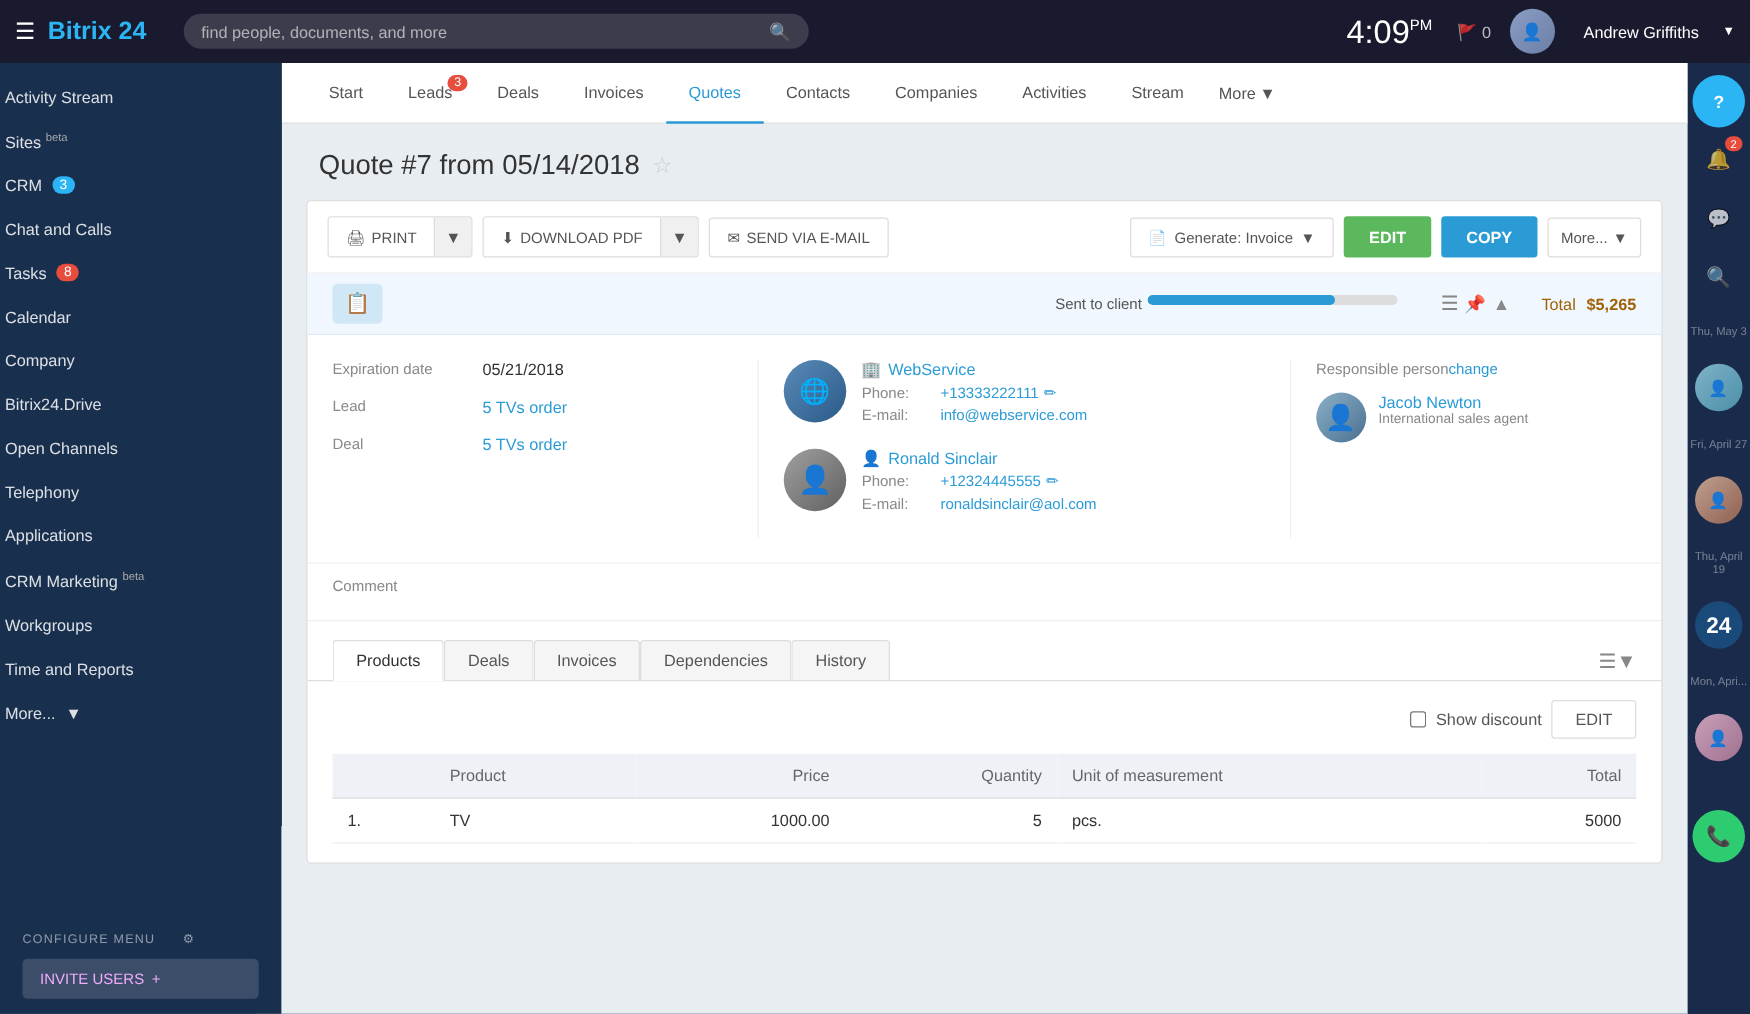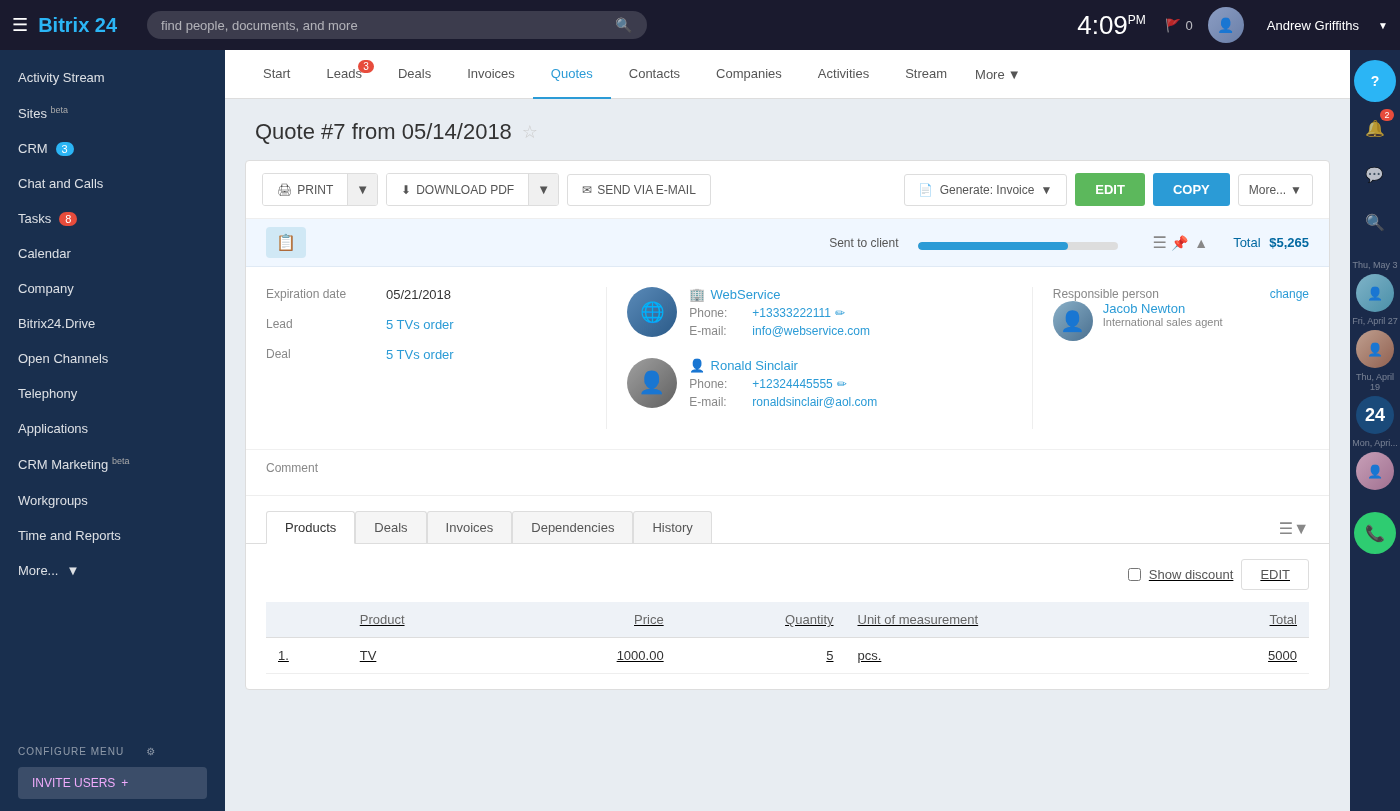--- a/index.html
+++ b/index.html
@@ -58,11 +58,11 @@
       padding-top: 10px;
     }
     .sidebar-item {
-      padding: 10px 18px;
+      padding: 10px 4px;
       color: rgba(255,255,255,0.85);
       cursor: pointer;
       display: flex;
-      align-items: center;
+      align-items: flex-start;
       gap: 8px;
       font-size: 13px;
     }

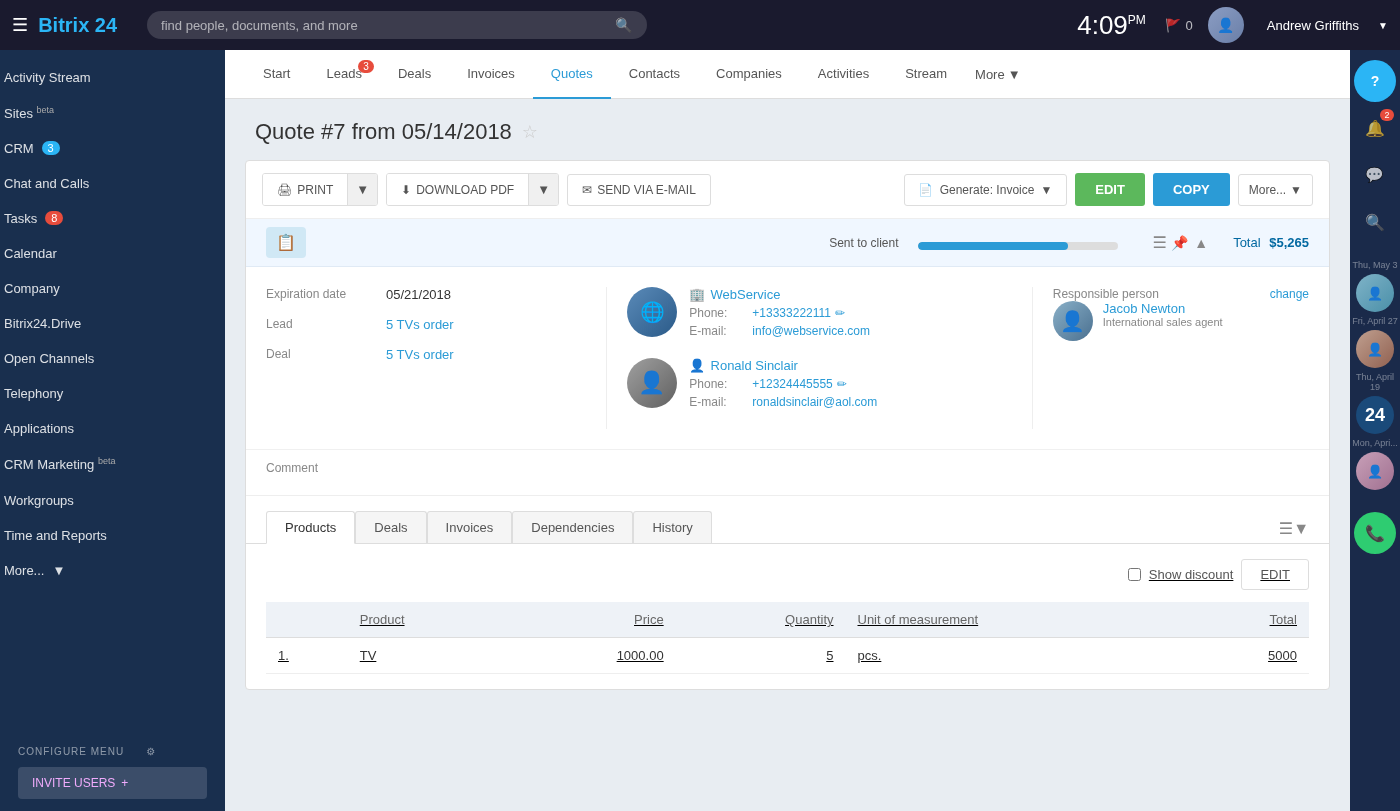--- a/index.html
+++ b/index.html
@@ -585,7 +585,7 @@
         <span style="font-size:16px;">📋</span>
       </div>
       <div style="flex:1;"></div>
-      <div style="display:flex;align-items:flex-end;gap:19px;">
+      <div style="display:flex;align-items:flex-start;gap:4px;">
         <span class="status-label">Sent to client</span>
         <div class="progress-bar-container">
           <div class="progress-bar-fill" style="width:75%;"></div>

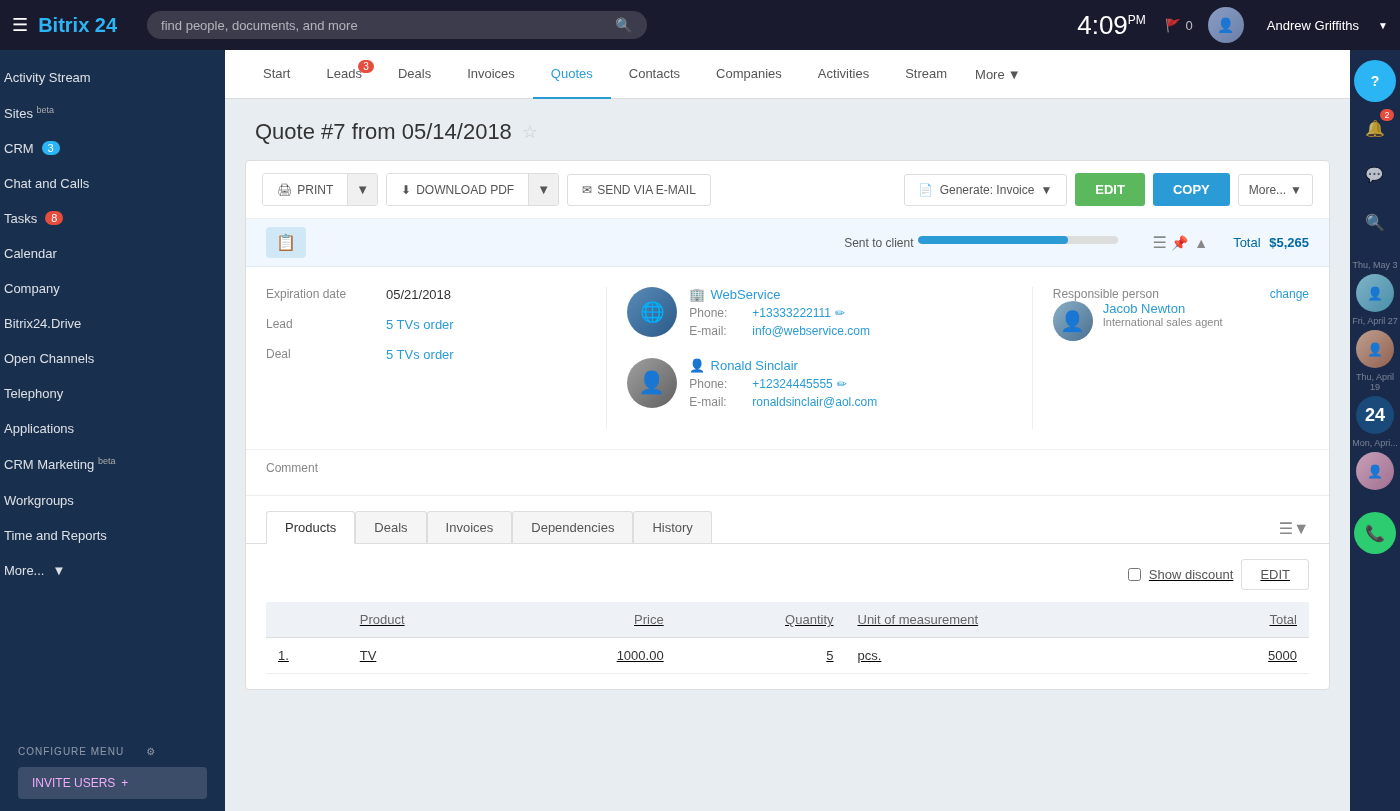--- a/index.html
+++ b/index.html
@@ -253,7 +253,7 @@
     .status-label { color: #555; font-size: 12px; }
     .progress-bar-container { width: 200px; height: 8px; background: #ddd; border-radius: 4px; overflow: hidden; }
     .progress-bar-fill { height: 100%; background: #2b9bd6; border-radius: 4px; }
-    .total-label { color: #0369a1; font-size: 13px; font-weight: 500; }
+    .total-label { color: #a16207; font-size: 13px; font-weight: 500; }
     .quote-status-icon { background: #d0e8f5; border-radius: 4px; padding: 6px 10px; cursor: pointer; }
 
     

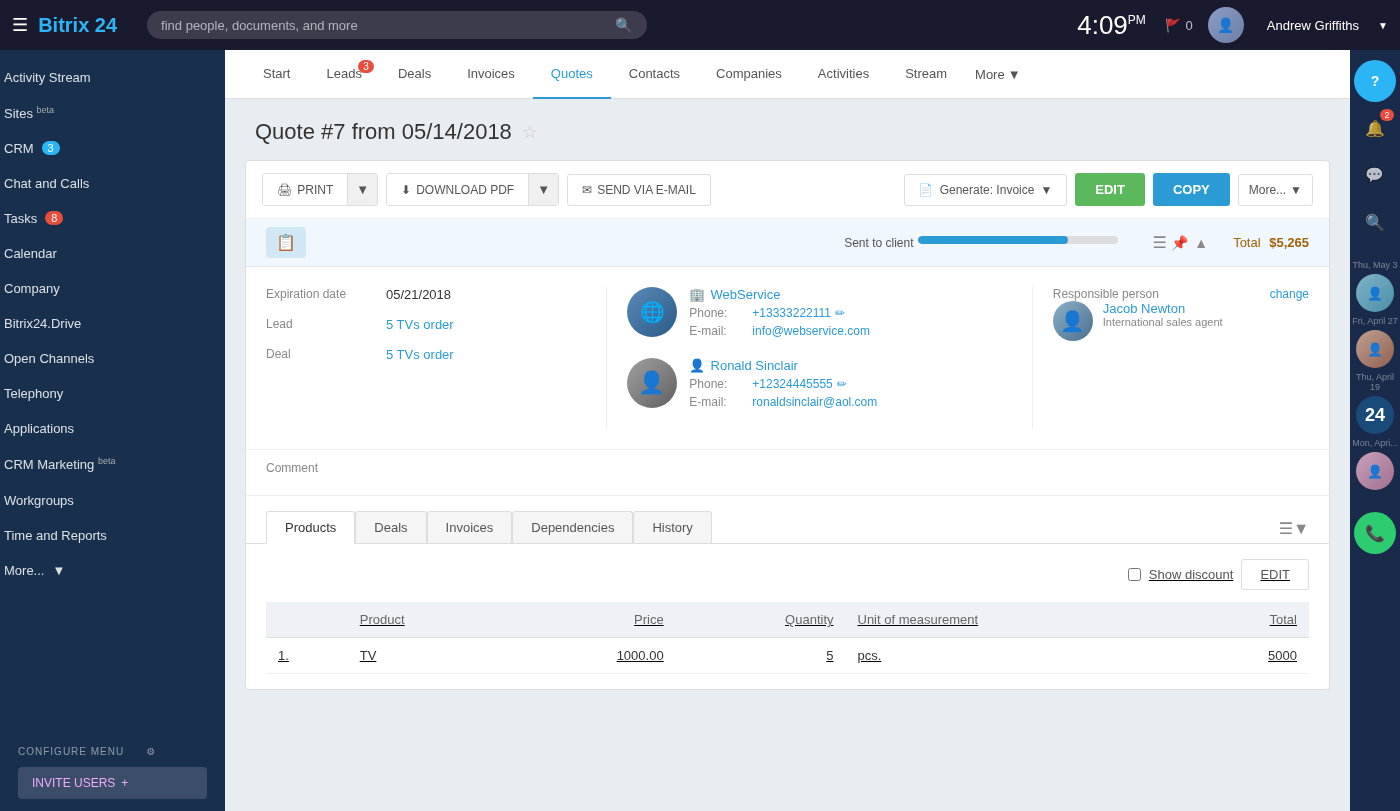--- a/index.html
+++ b/index.html
@@ -483,7 +483,7 @@
     <span>🔍</span>
   </div>
 
-  <div style="margin-top:10px;display:flex;flex-direction:column;align-items:center;gap:2px;">
+  <div style="margin-top:10px;display:flex;flex-direction:column;align-items:center;gap:19px;">
     <div class="right-date">Thu, May 3</div>
     <div class="right-avatar-placeholder" style="background:linear-gradient(135deg,#7fb3c8,#4a8fa8);">👤</div>
     <div class="right-date">Fri, April 27</div>

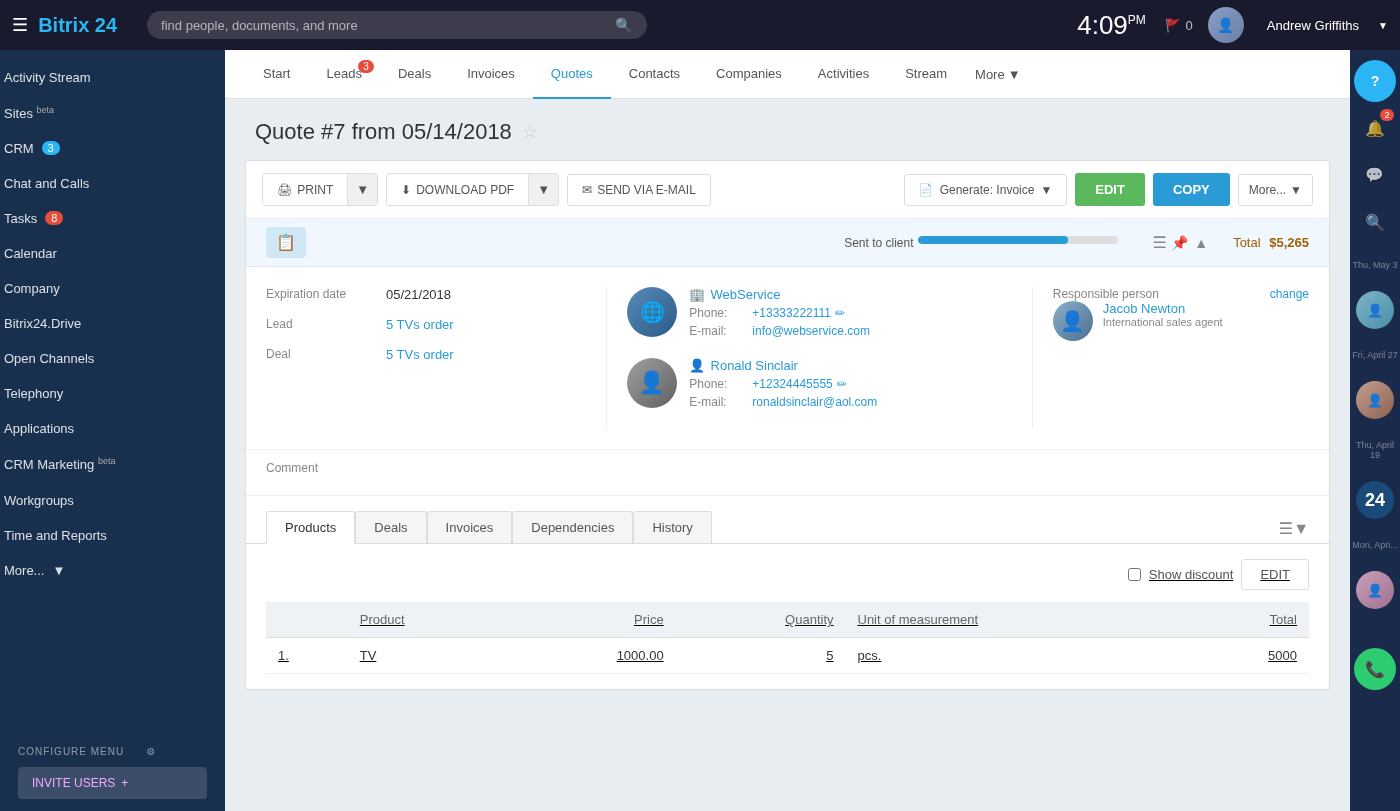--- a/index.html
+++ b/index.html
@@ -291,7 +291,7 @@
       border-left: 1px solid #eee;
       padding-left: 20px;
     }
-    .responsible-header { display: flex; justify-content: space-between; align-items: center; }
+    .responsible-header { display: flex; justify-content: flex-start; align-items: center; margin-bottom: 12px; }
     .responsible-label { color: #888; font-size: 12px; }
     .change-link { color: #2b9bd6; font-size: 12px; cursor: pointer; }
     .responsible-card { display: flex; gap: 10px; align-items: flex-start; }

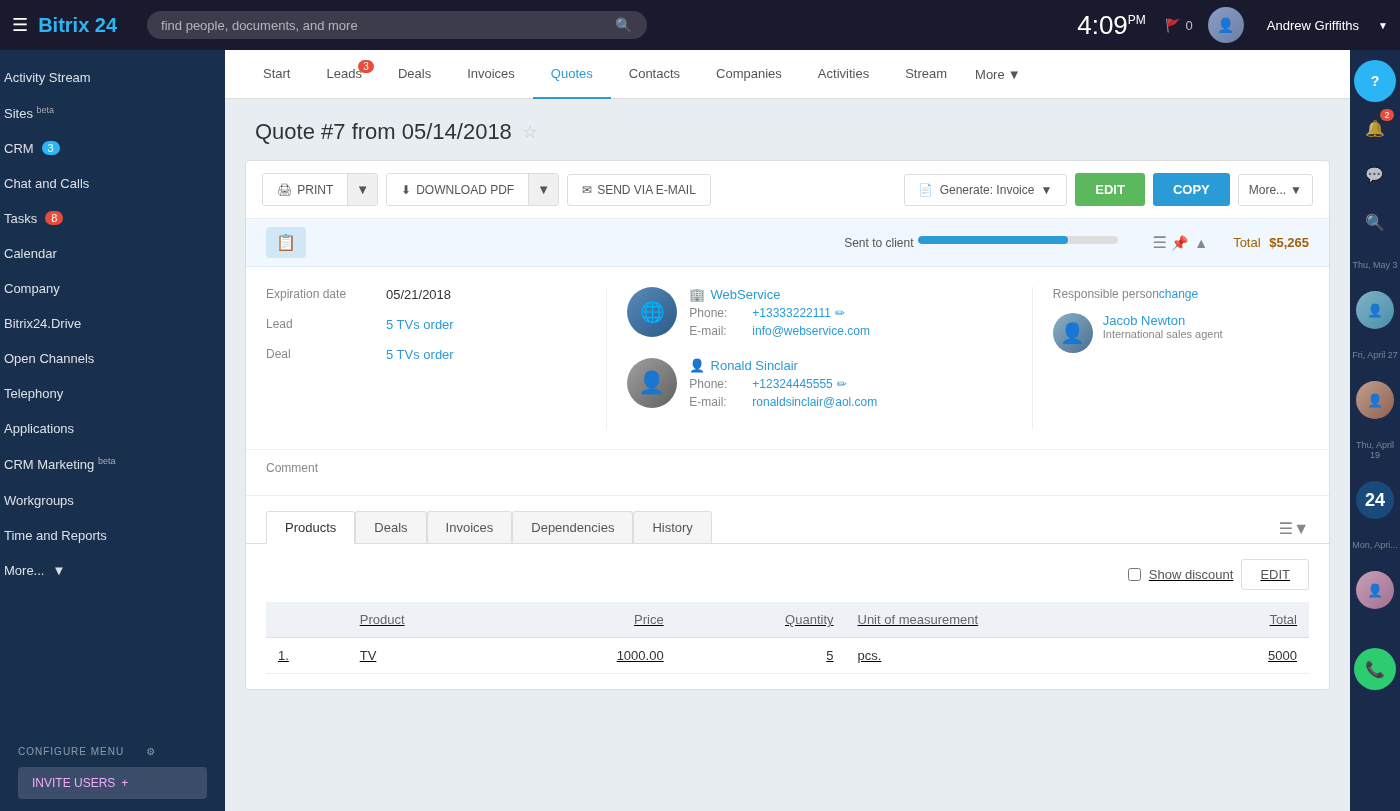--- a/index.html
+++ b/index.html
@@ -327,7 +327,6 @@
     
     .products-table-section {
       padding: 15px 20px;
-      text-decoration: underline;
     }
     .show-discount-row {
       display: flex;

